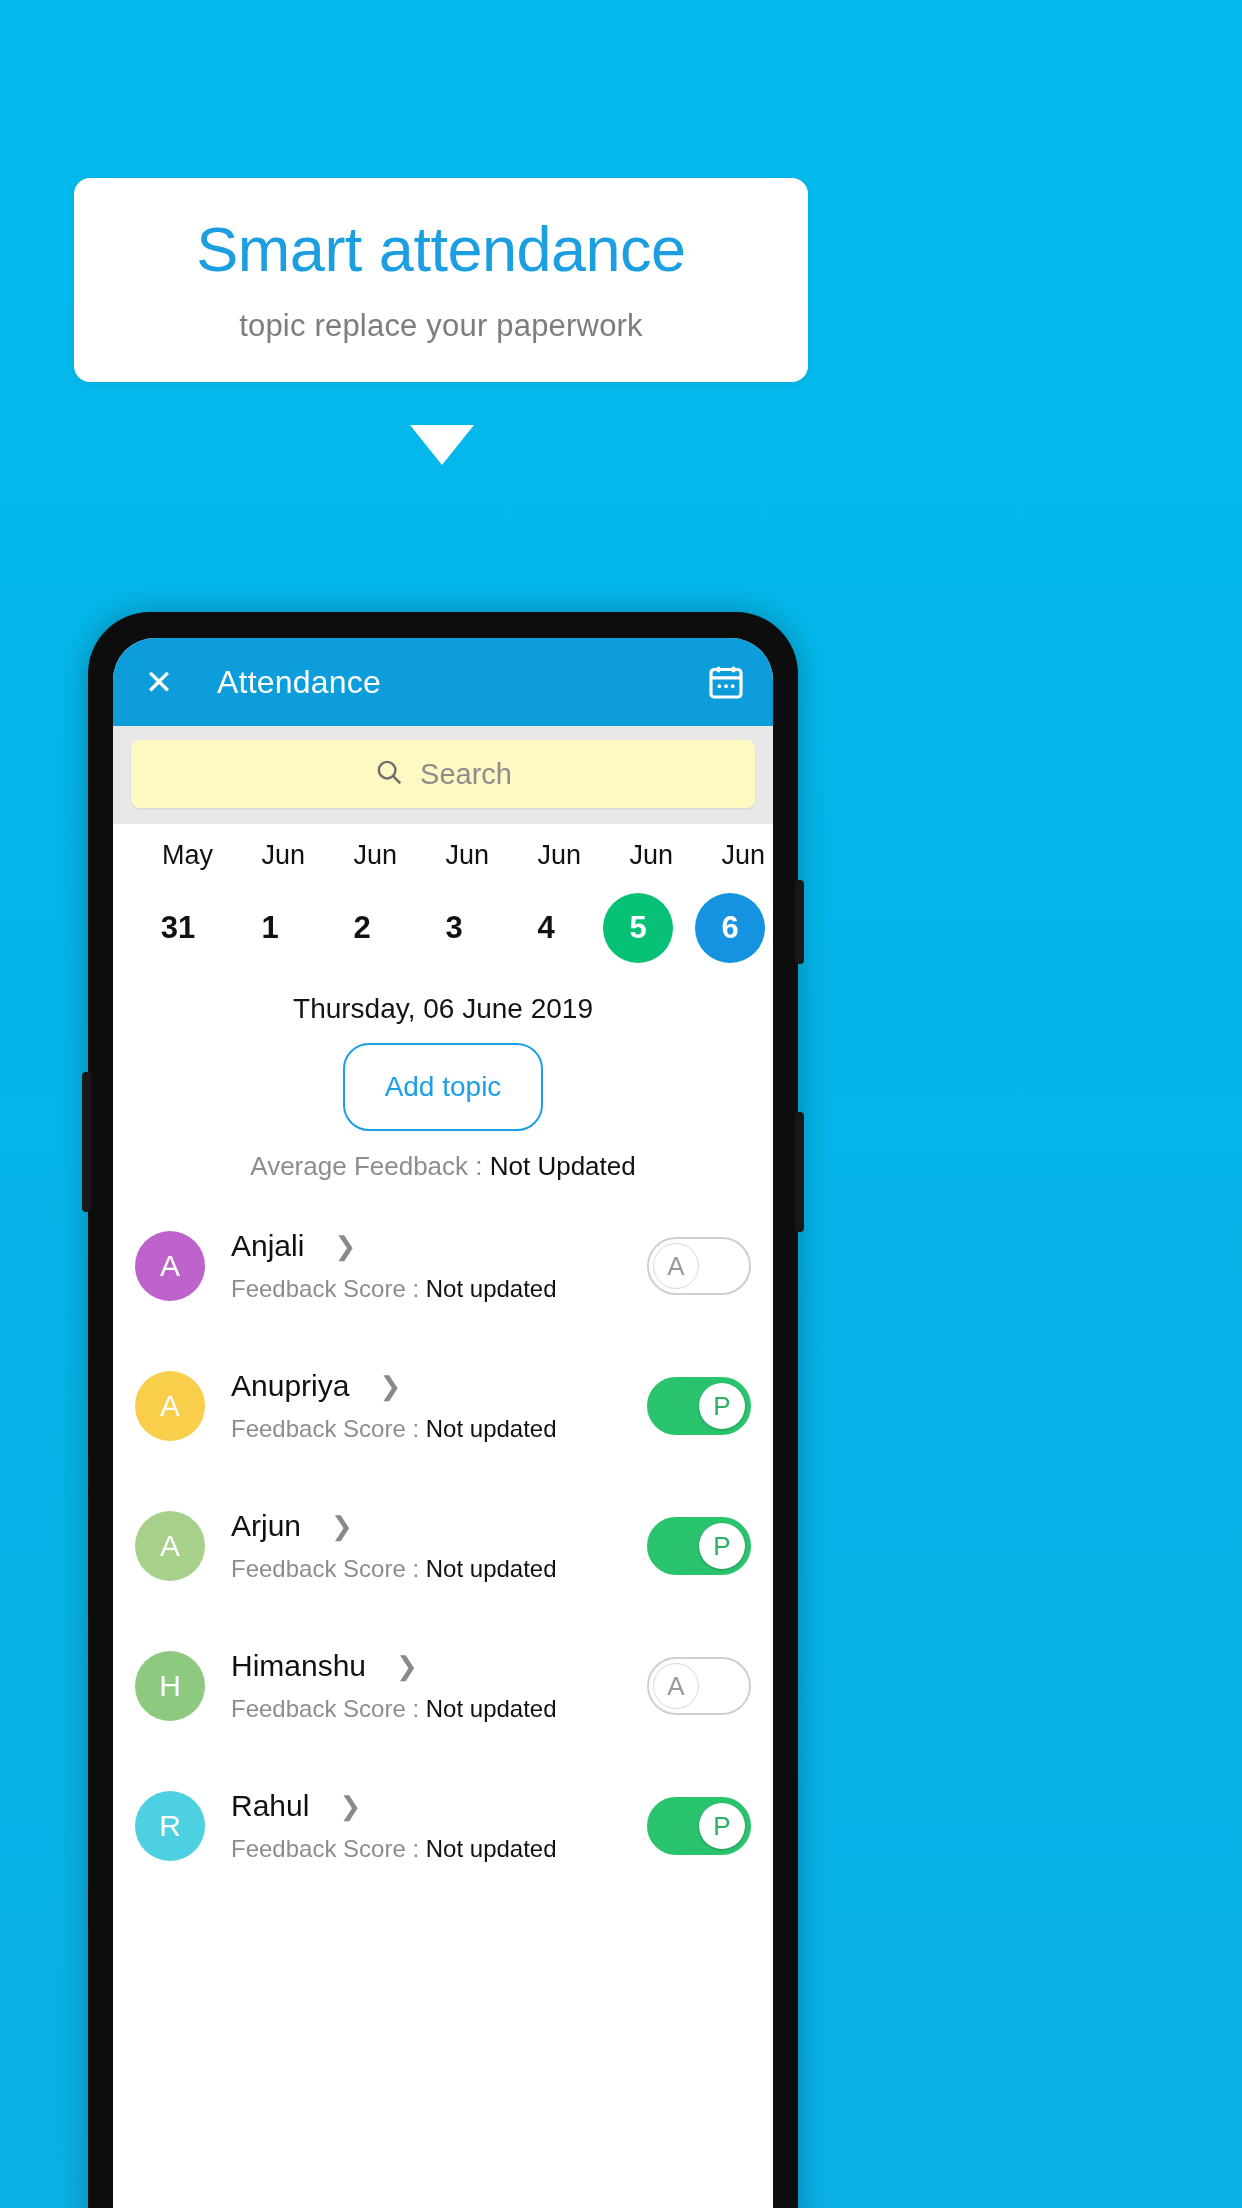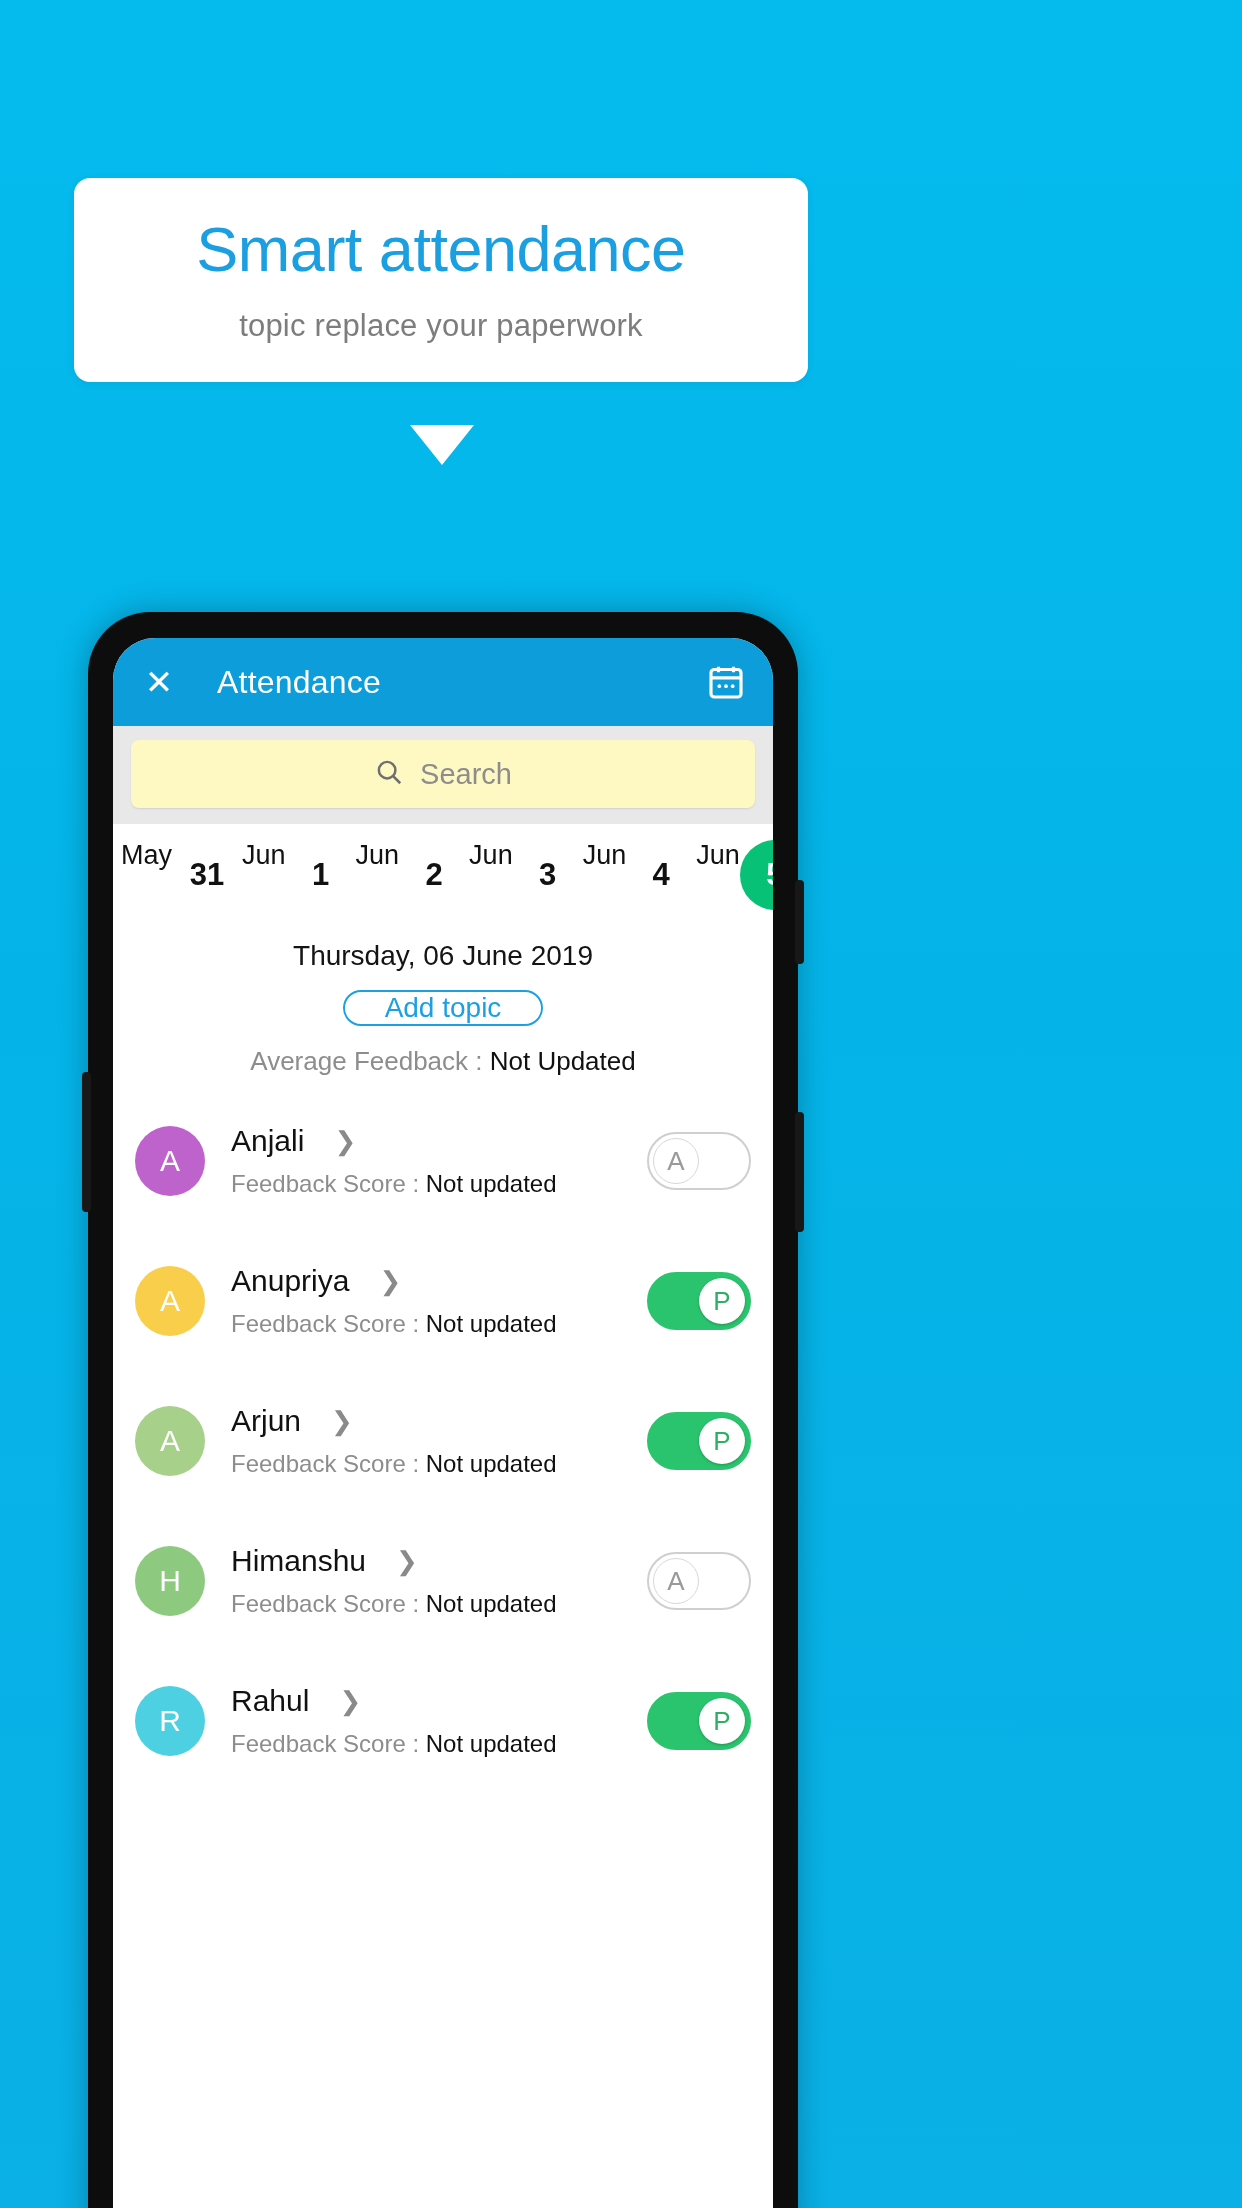--- a/index.html
+++ b/index.html
@@ -161,7 +161,7 @@
   }
   .daycol {
     flex:1;
-    display:flex; align-items:flex-start;
+    display:flex; flex-direction:column; align-items:flex-end;
   }
   .daymon { font-size:27px; color:#111; font-weight:400; margin-bottom:22px; }
   .daynum {

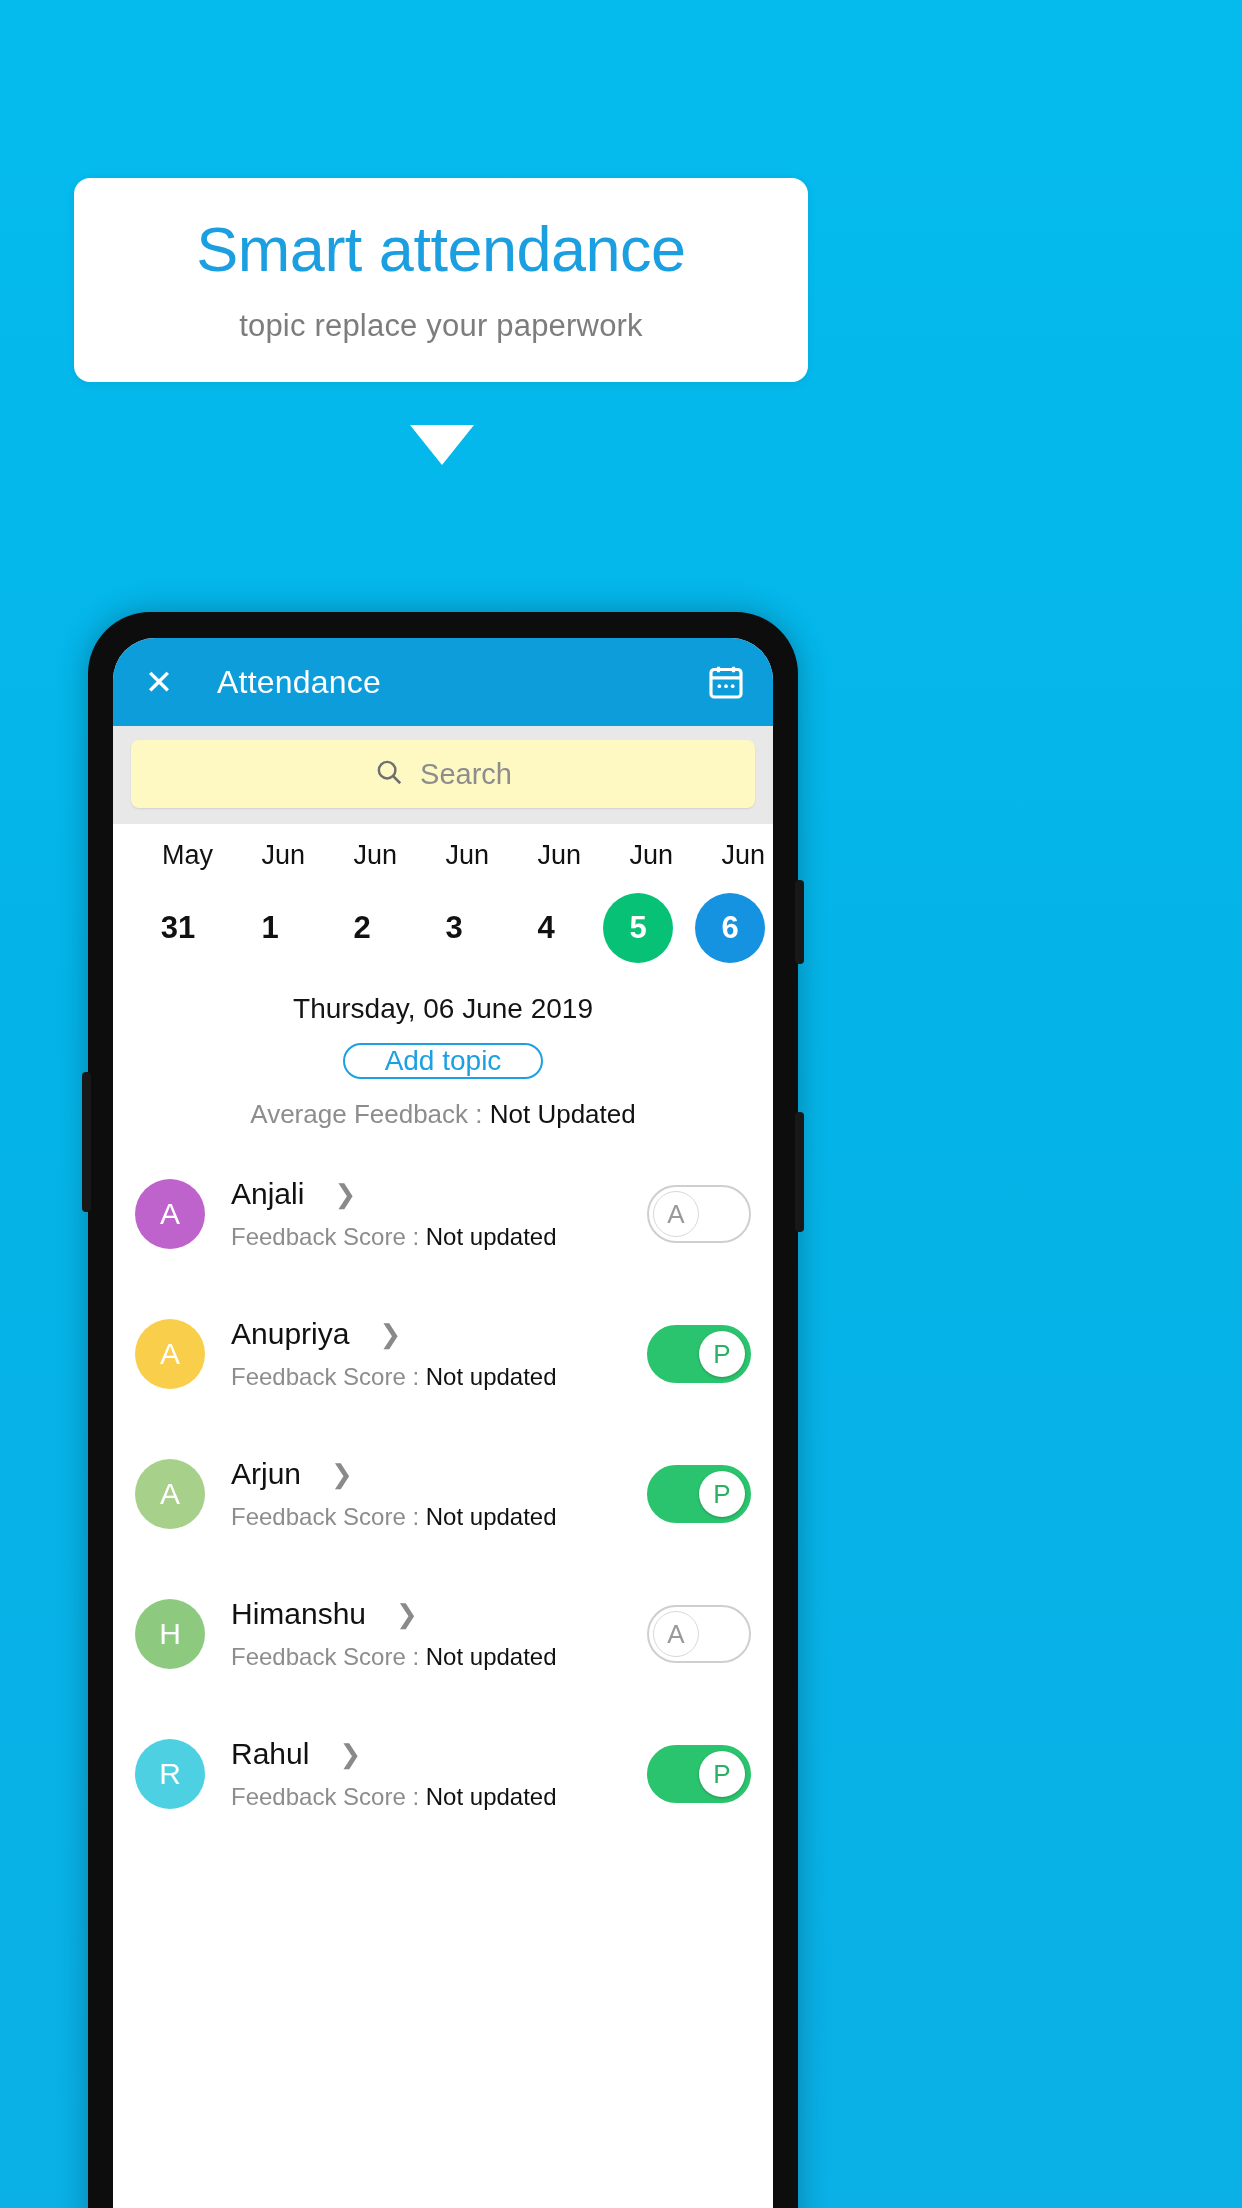--- a/index.html
+++ b/index.html
@@ -186,7 +186,7 @@
     background:#fff;
     border-radius:26px;
     font-size:28px;
-    padding:0 40px;
+    padding:26px 40px;
     font-family:"Liberation Sans", sans-serif;
   }
   #avgfeedback {

